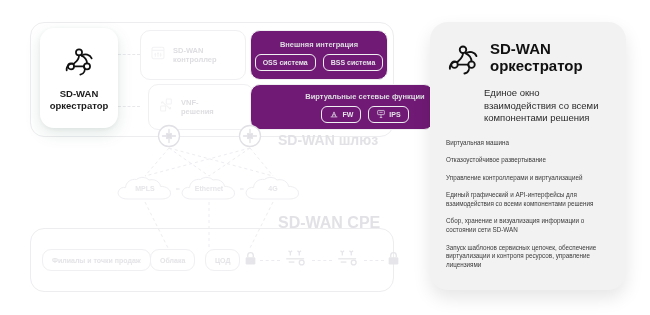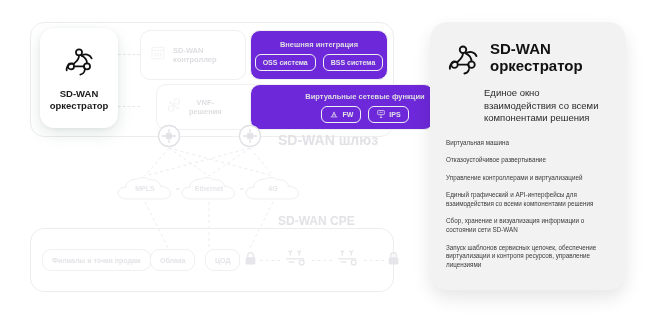--- a/index.html
+++ b/index.html
@@ -44,7 +44,7 @@
   .box-vnf{left:156px;top:84px;width:104px;height:44px;text-align:center;}
 
   .gbox-col{
-    position:absolute;border:1px solid #f0f0f3;border-radius:10px;background:#6d28d9;
+    position:absolute;border:1px solid #f0f0f3;border-radius:10px;background:#701a75;
     display:flex;flex-direction:column;align-items:center;justify-content:center;
   }
   .box-ext{left:250px;top:30px;width:136px;height:48px;}

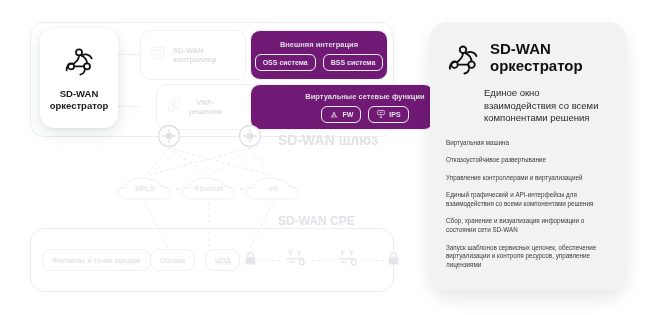--- a/index.html
+++ b/index.html
@@ -41,7 +41,7 @@
   .gbox .lbl{font-size:7.5px;color:#dedee2;line-height:9.5px;font-weight:bold;}
 
   .box-ctrl{left:140px;top:30px;width:104px;height:48px;}
-  .box-vnf{left:156px;top:84px;width:104px;height:44px;text-align:center;}
+  .box-vnf{left:148px;top:84px;width:104px;height:44px;}
 
   .gbox-col{
     position:absolute;border:1px solid #f0f0f3;border-radius:10px;background:#701a75;

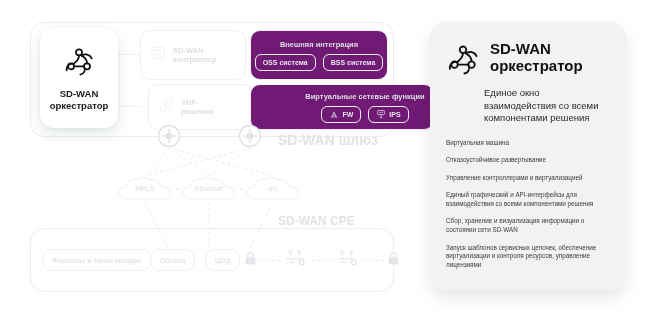--- a/index.html
+++ b/index.html
@@ -60,7 +60,7 @@
   .conn{position:absolute;border-top:1px dashed #e8e8ec;}
 
   .gwlabel{position:absolute;left:278px;top:132px;font-size:14px;font-weight:bold;color:#e2e2e6;}
-  .cpelabel{position:absolute;left:278px;top:214px;font-size:12px;font-weight:bold;color:#e2e2e6;}
+  .cpelabel{position:absolute;left:278px;top:214px;font-size:16px;font-weight:bold;color:#e2e2e6;}
 
   .gw{position:absolute;width:24px;height:24px;}
   .gw1{left:157px;top:124px;}

